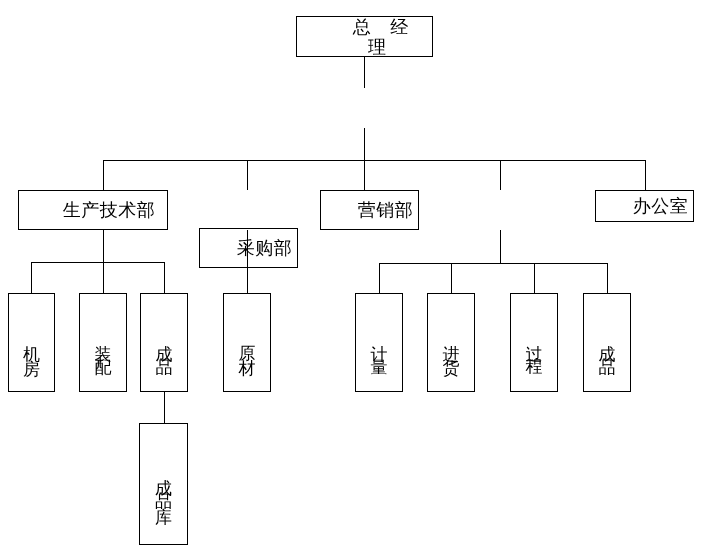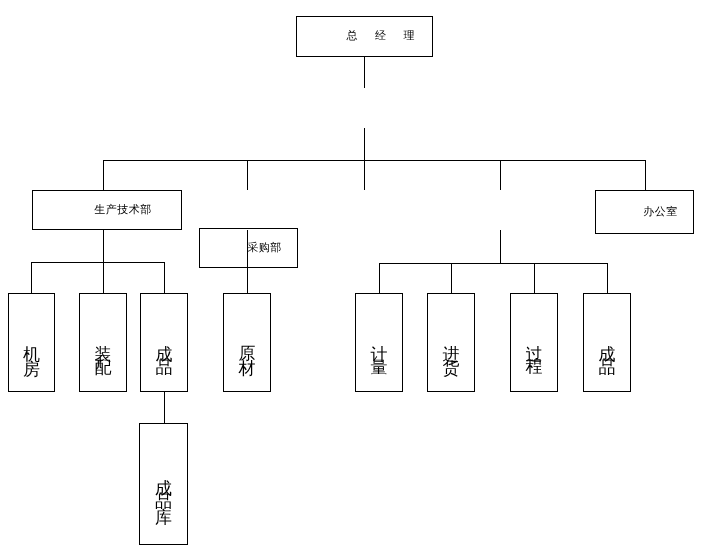--- a/index.html
+++ b/index.html
@@ -27,7 +27,7 @@
     text-align: center;
   }
   .node.horiz {
-    font-size: 11px;
+    font-size: 18px;
     letter-spacing: 0.5px;
     line-height: 1.1;
     padding-left: 32px;

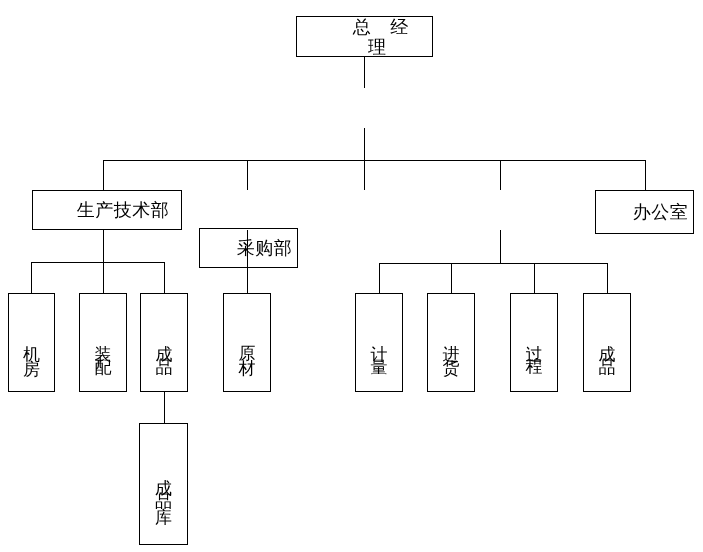--- a/index.html
+++ b/index.html
@@ -71,7 +71,7 @@
   <div class="line v" style="left:500px; top:160px; height:30px;"></div>
   <div class="line v" style="left:645px; top:160px; height:30px;"></div>
 
-  <div class="node horiz" style="left:32px; top:190px; width:150px; height:40px;">生产技术部</div>
+  <div class="node horiz" style="left:18px; top:190px; width:150px; height:40px;">生产技术部</div>
   <div class="node horiz" style="left:199px; top:190px; width:99px; height:40px;margin-top:38px;">采购部</div>
   <div class="node horiz" style="left:595px; top:190px; width:99px; height:44px;">办公室</div>
 

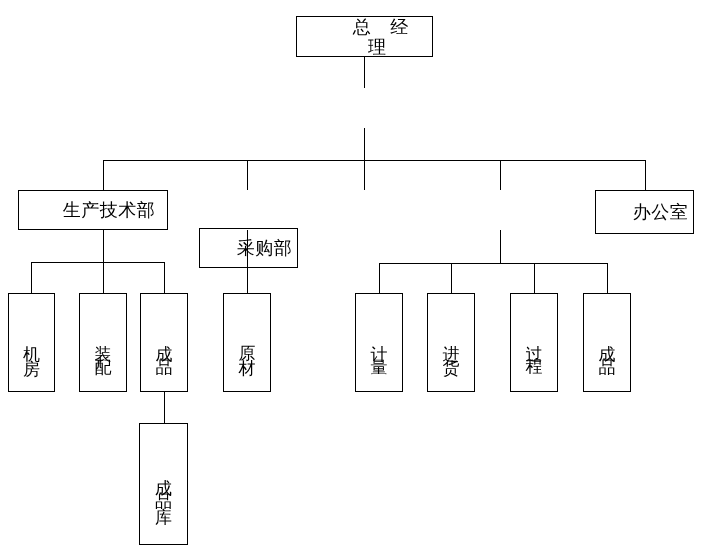--- a/index.html
+++ b/index.html
@@ -73,6 +73,7 @@
 
   <div class="node horiz" style="left:18px; top:190px; width:150px; height:40px;">生产技术部</div>
   <div class="node horiz" style="left:199px; top:190px; width:99px; height:40px;margin-top:38px;">采购部</div>
+  <div class="node horiz" style="left:320px; top:190px; width:99px; height:40px;">营销部</div>
   <div class="node horiz" style="left:595px; top:190px; width:99px; height:44px;">办公室</div>
 
   <div class="line v" style="left:103px; top:230px; height:33px;"></div>

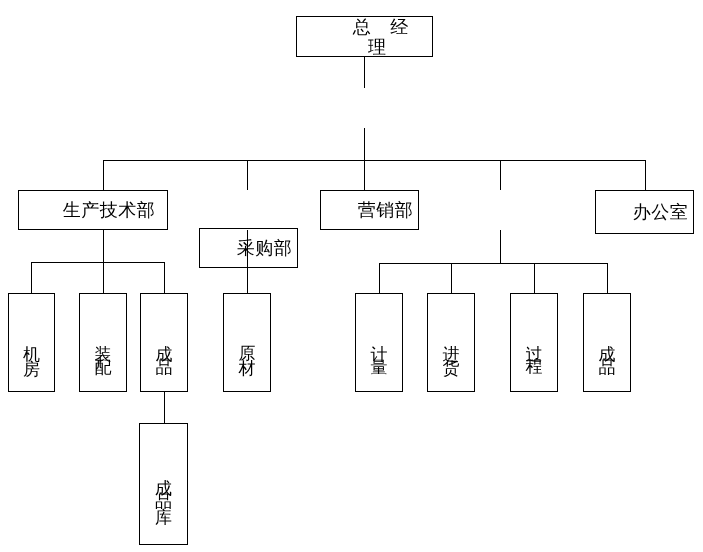--- a/index.html
+++ b/index.html
@@ -74,7 +74,7 @@
   <div class="node horiz" style="left:18px; top:190px; width:150px; height:40px;">生产技术部</div>
   <div class="node horiz" style="left:199px; top:190px; width:99px; height:40px;margin-top:38px;">采购部</div>
   <div class="node horiz" style="left:320px; top:190px; width:99px; height:40px;">营销部</div>
-  <div class="node horiz" style="left:595px; top:190px; width:99px; height:44px;">办公室</div>
+  <div class="node horiz" style="left:595px; top:190px; width:99px; height:32px;">办公室</div>
 
   <div class="line v" style="left:103px; top:230px; height:33px;"></div>
   <div class="line h" style="left:31px; top:262px; width:133px;"></div>

